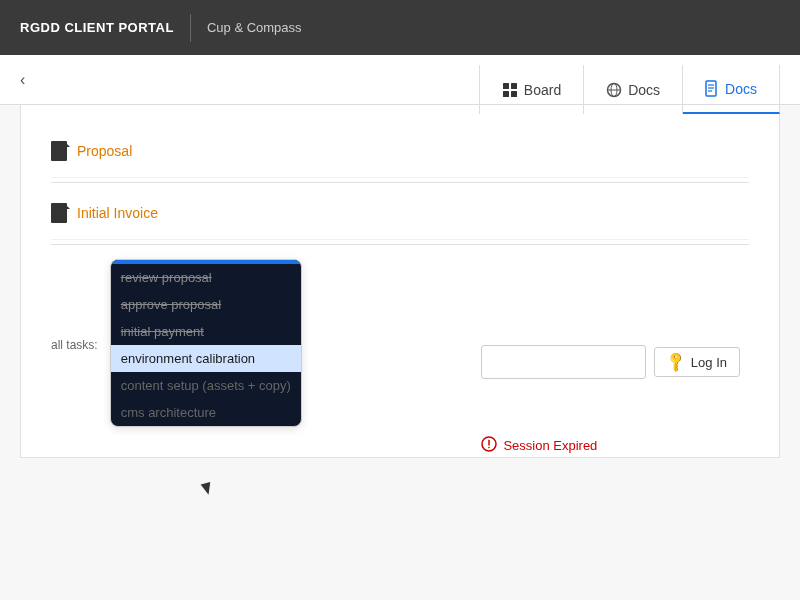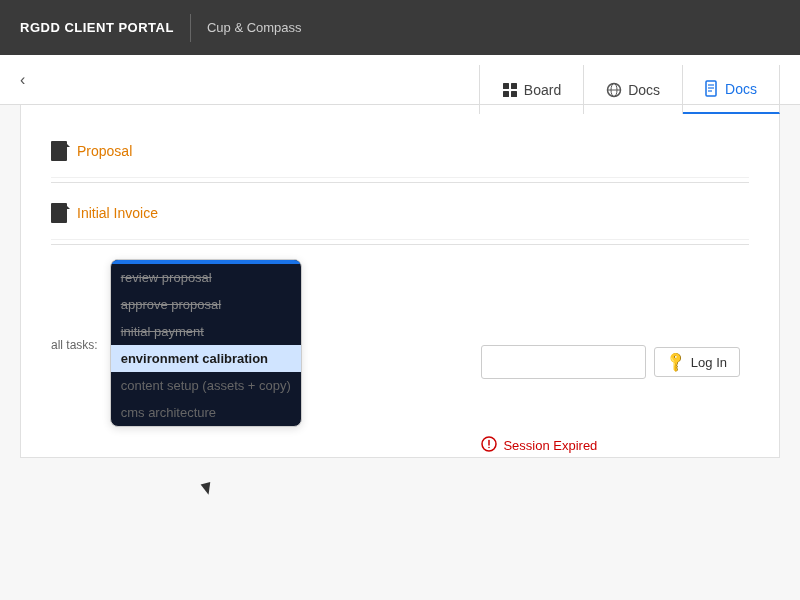--- a/index.html
+++ b/index.html
@@ -177,7 +177,7 @@
     .task-item.active {
       background: #d0e4ff;
       color: #1a1a1a;
-      font-weight: 700;
+      font-weight: 400;
     }
 
     

